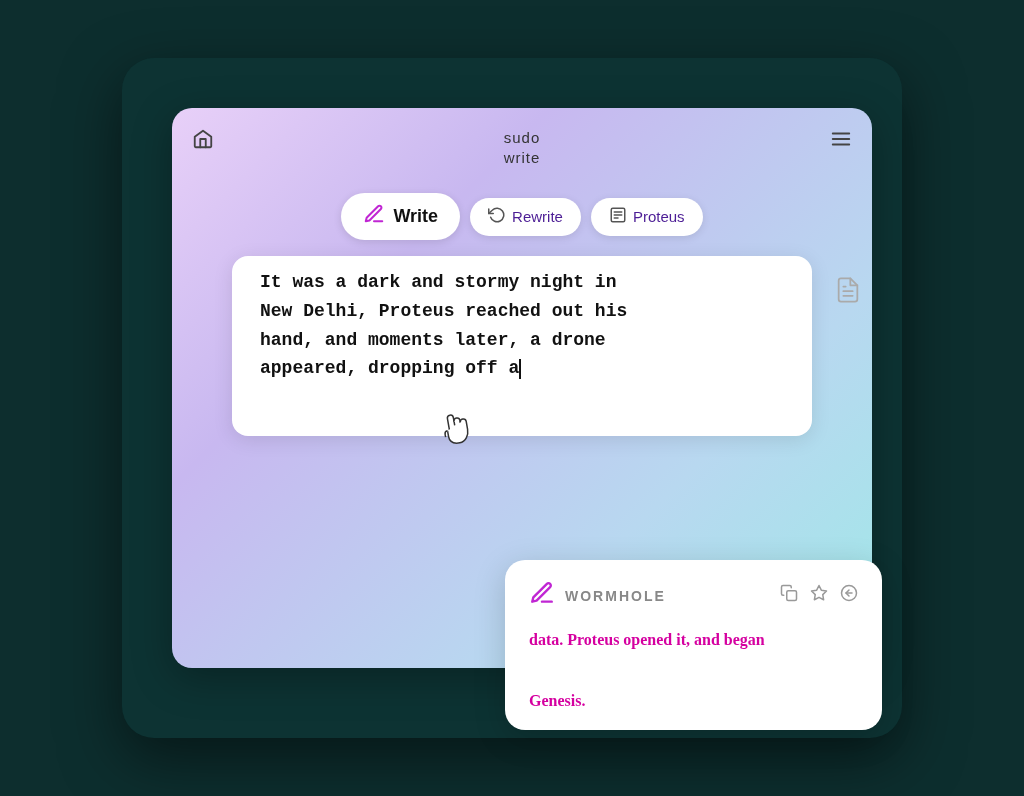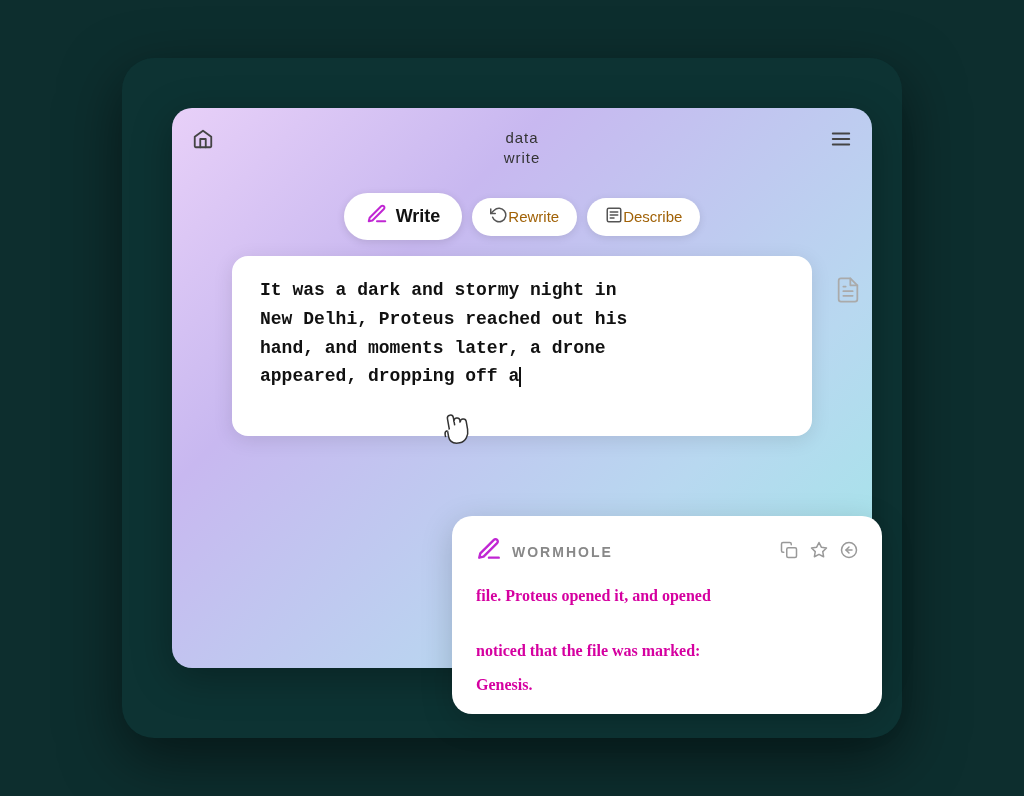--- a/index.html
+++ b/index.html
@@ -257,7 +257,7 @@
 
     <div class="app-header">
       <div class="app-logo">
-        <span>data</span><br>
+        <span>sudo</span><br>
         <span>write</span>
       </div>
     </div>

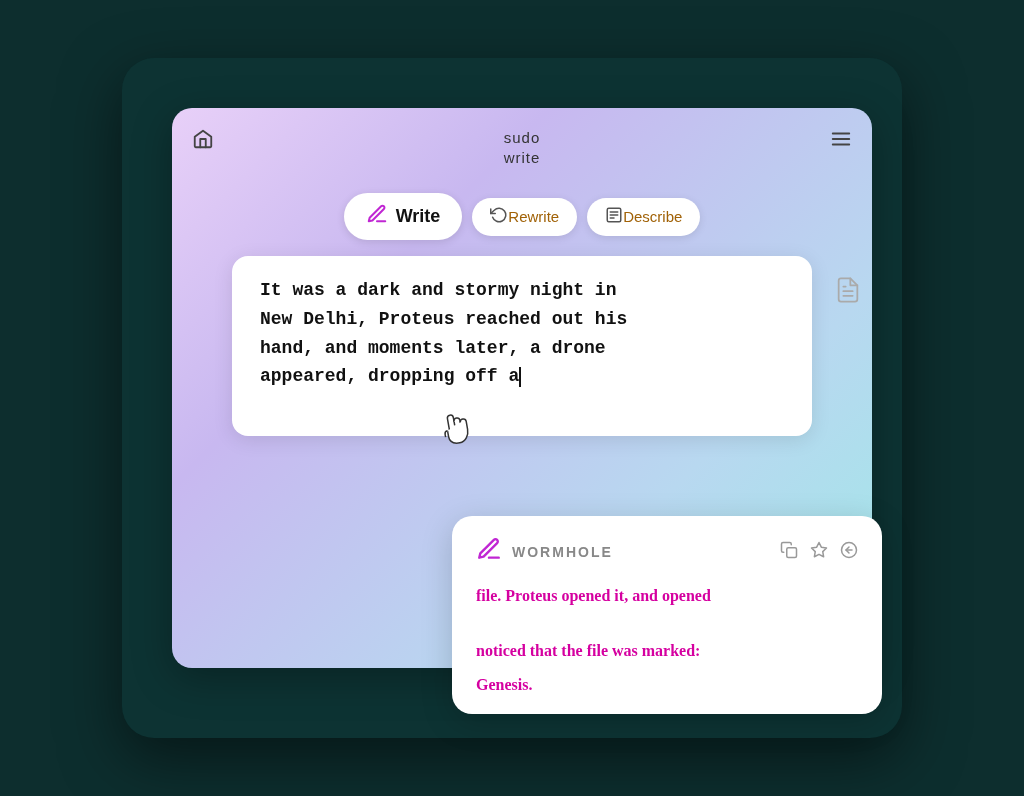--- a/index.html
+++ b/index.html
@@ -112,10 +112,11 @@
       padding: 8px 18px;
       font-size: 15px;
       font-weight: 500;
-      color: #a16207;
+      color: #4c1d95;
       cursor: pointer;
       display: flex;
       align-items: center;
+      gap: 6px;
       box-shadow: 0 2px 8px rgba(0,0,0,0.1);
     }
 

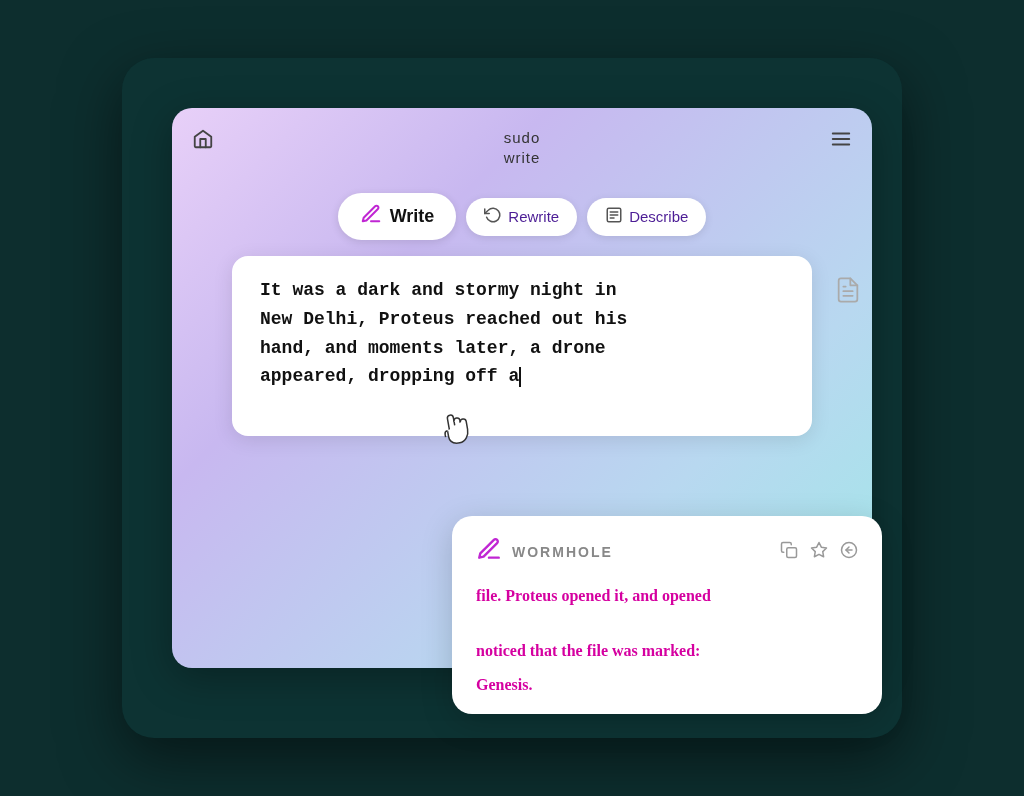--- a/index.html
+++ b/index.html
@@ -294,7 +294,7 @@
             <line x1="7" y1="16" x2="12" y2="16"></line>
           </svg>
         </span>
-        <span>Describe</span>
+        <span>Proteus</span>
       </button>
 
     </div>

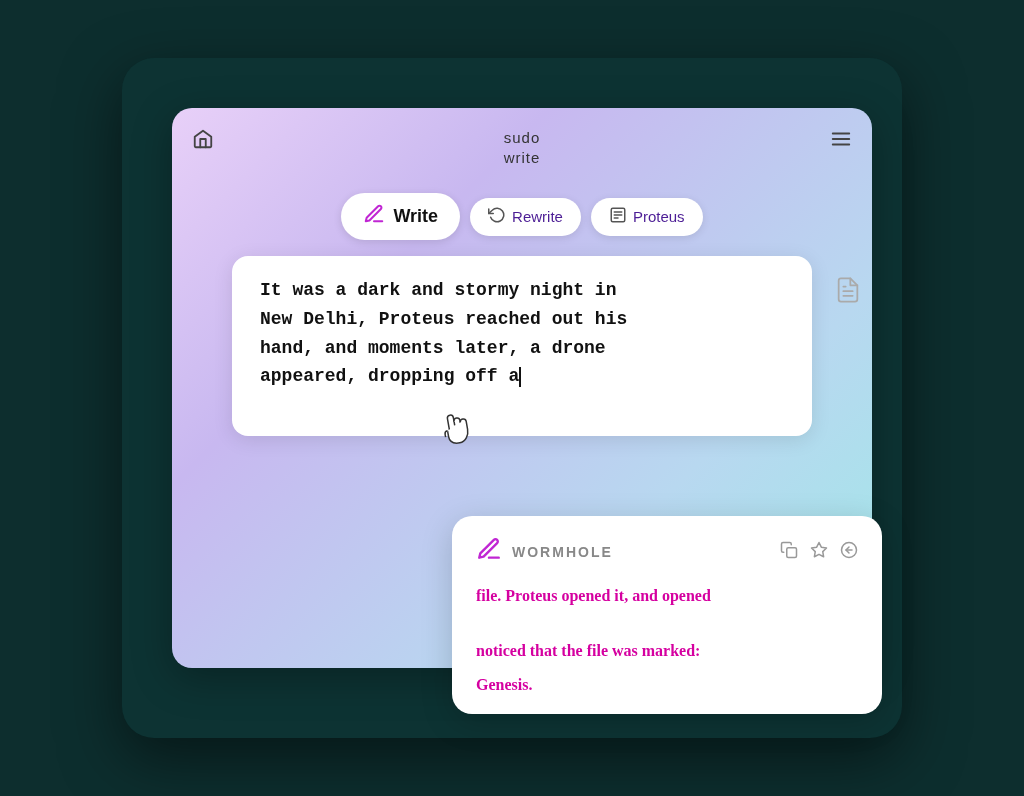--- a/index.html
+++ b/index.html
@@ -129,7 +129,7 @@
     .text-editor {
       background: white;
       border-radius: 16px;
-      padding: 20px 28px;
+      padding: 12px 28px;
       width: 580px;
       min-height: 180px;
       box-shadow: 0 4px 20px rgba(0,0,0,0.1);

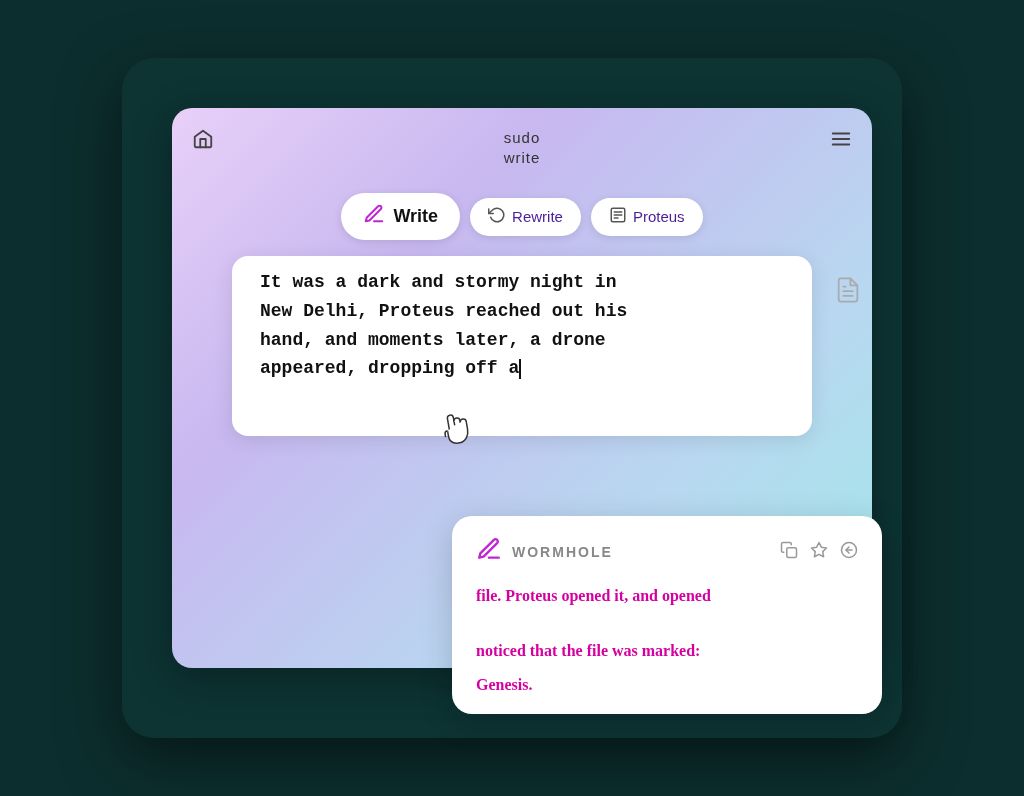--- a/index.html
+++ b/index.html
@@ -171,9 +171,9 @@
     
     .wormhole-card {
       position: absolute;
-      bottom: 24px;
+      bottom: 8px;
       right: 20px;
-      width: 430px;
+      width: 377px;
       background: white;
       border-radius: 20px;
       padding: 20px 24px;

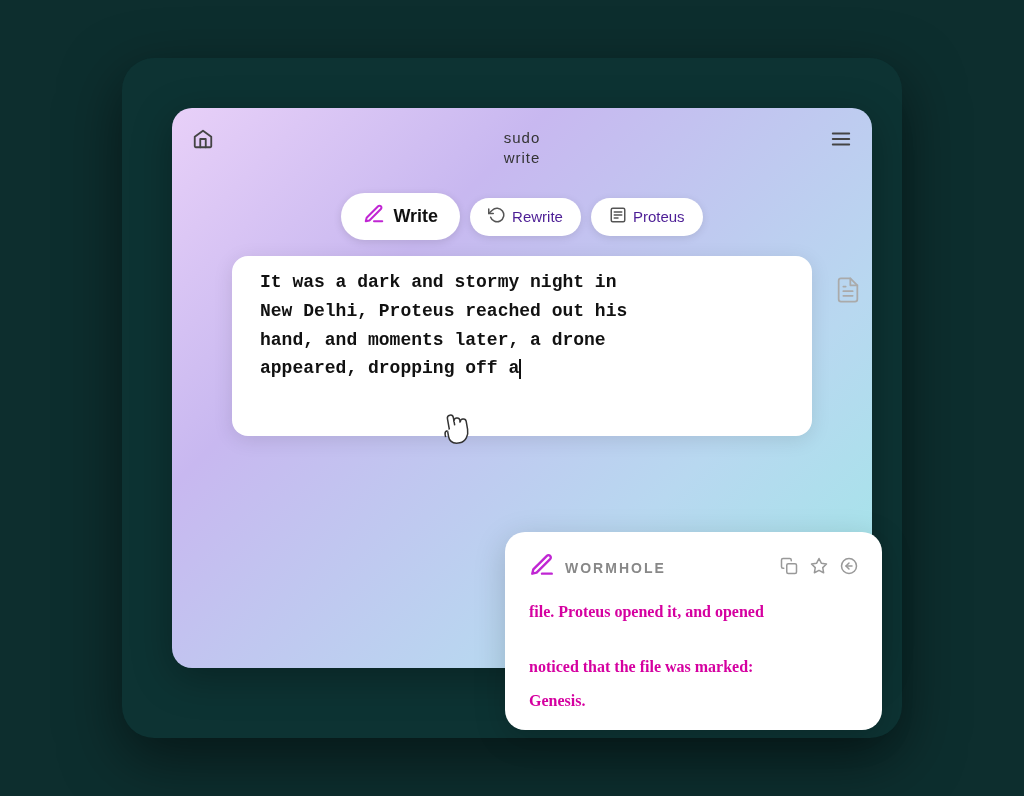--- a/index.html
+++ b/index.html
@@ -365,7 +365,7 @@
     </div>
 
     <div class="wormhole-content">
-      <span>file. Proteus opened it, and opened</span><br>
+      <span>data. Proteus opened it, and began</span><br>
       <br>
       <span>noticed that the file was marked:</span>
     </div>

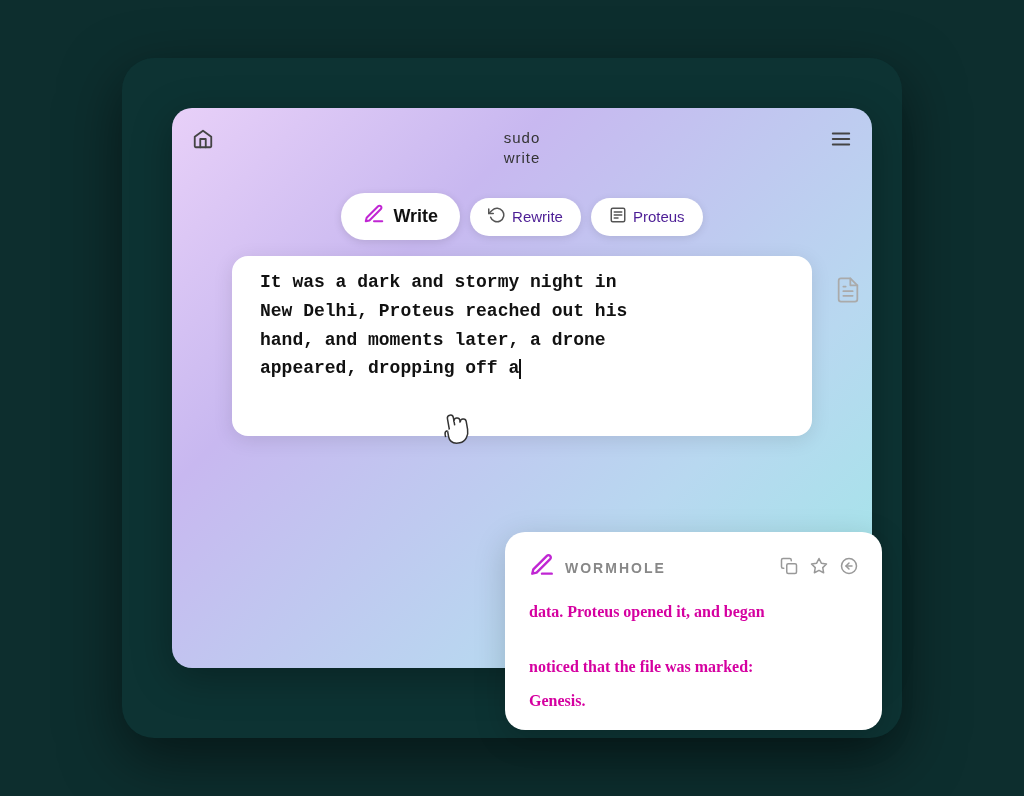--- a/index.html
+++ b/index.html
@@ -367,7 +367,6 @@
     <div class="wormhole-content">
       <span>data. Proteus opened it, and began</span><br>
       <br>
-      <span>noticed that the file was marked:</span>
     </div>
 
     <div class="wormhole-genesis">Genesis.</div>

